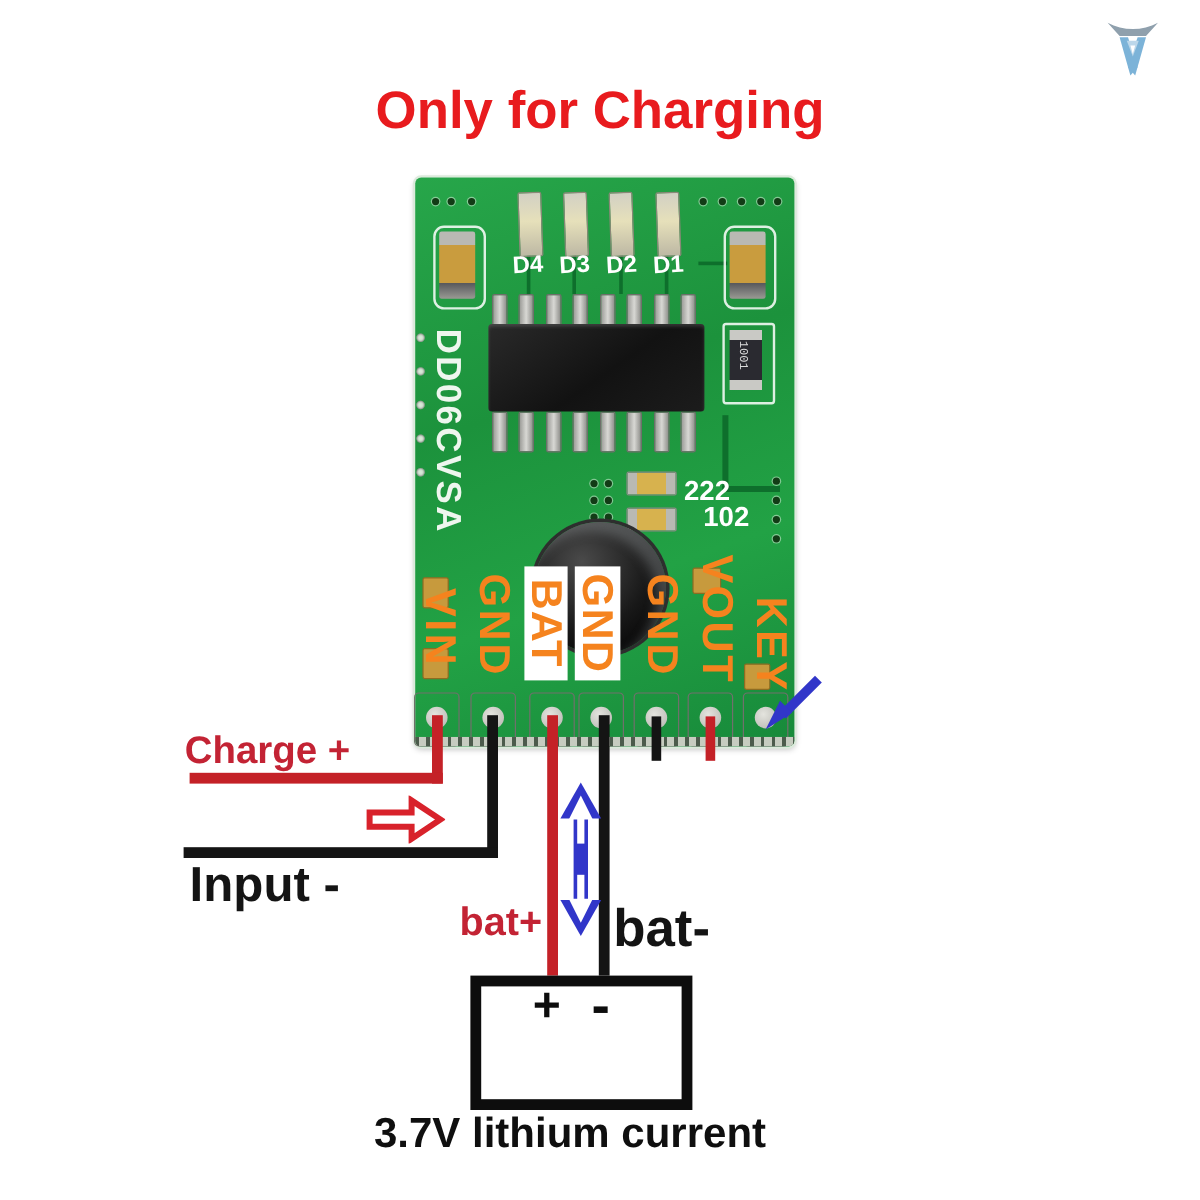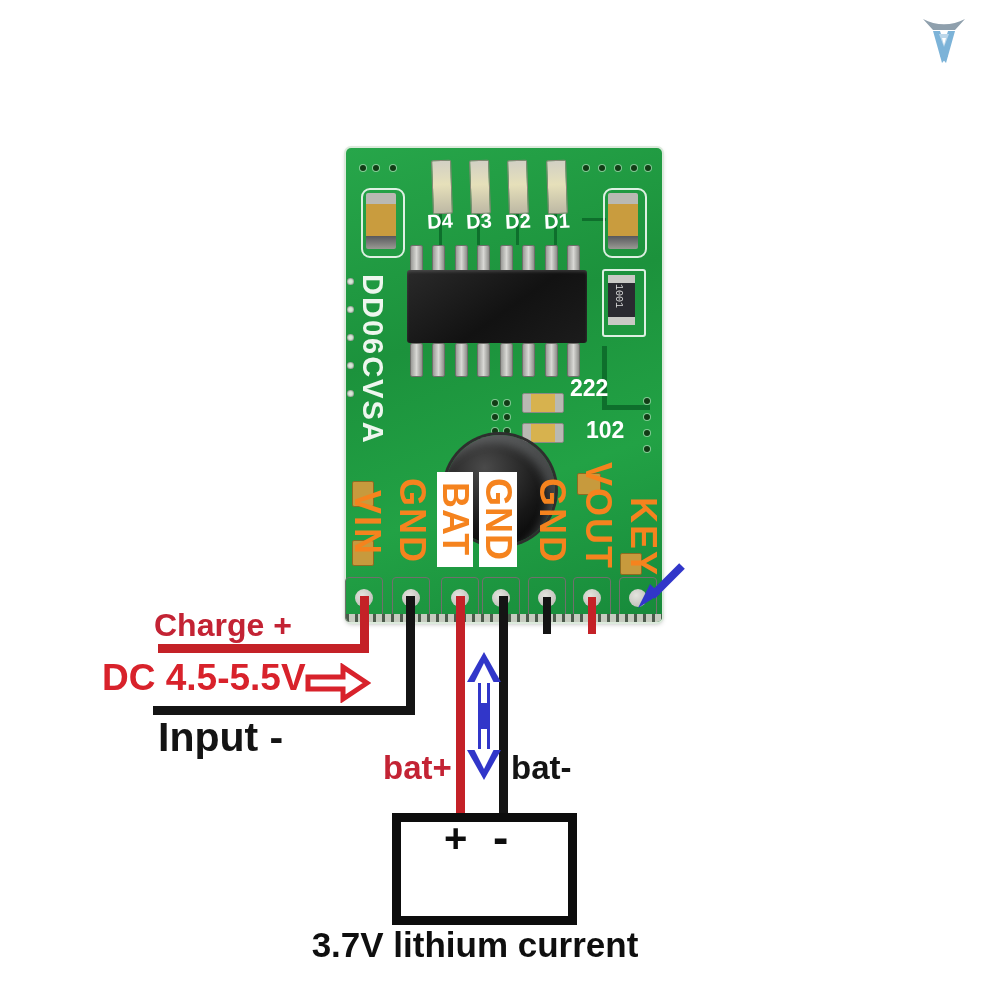--- a/index.html
+++ b/index.html
@@ -84,6 +84,7 @@
 
 <div class="canvas">
 
+  <div class="abs page-title">Only for Charging</div>
 
   <svg class="abs" style="left:922px;top:18px" width="44" height="48" viewBox="0 0 44 48">
     <path d="M1,1 C14,8 30,8 43,1 L33,12 L11,12 Z" fill="#8fa0ad"></path>

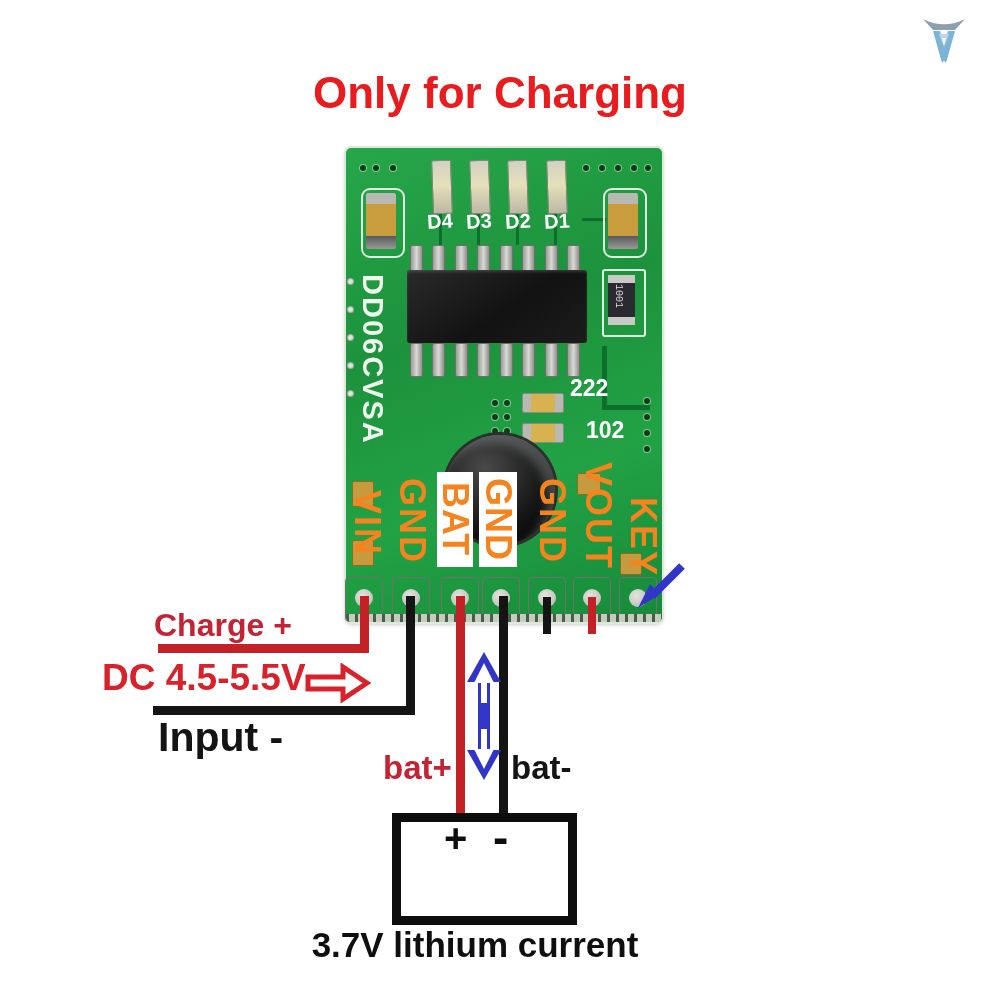--- a/index.html
+++ b/index.html
@@ -174,7 +174,7 @@
     <div class="via" style="left:298px;top:298px"></div>
 
     <div class="smd-y" style="left:176px;top:245px"></div>
-    <div class="smd-label" style="left:224px;top:227px">222</div>
+    <div class="smd-label" style="left:224px;top:248px">222</div>
     <div class="smd-y" style="left:176px;top:275px"></div>
     <div class="smd-label" style="left:240px;top:269px">102</div>
 

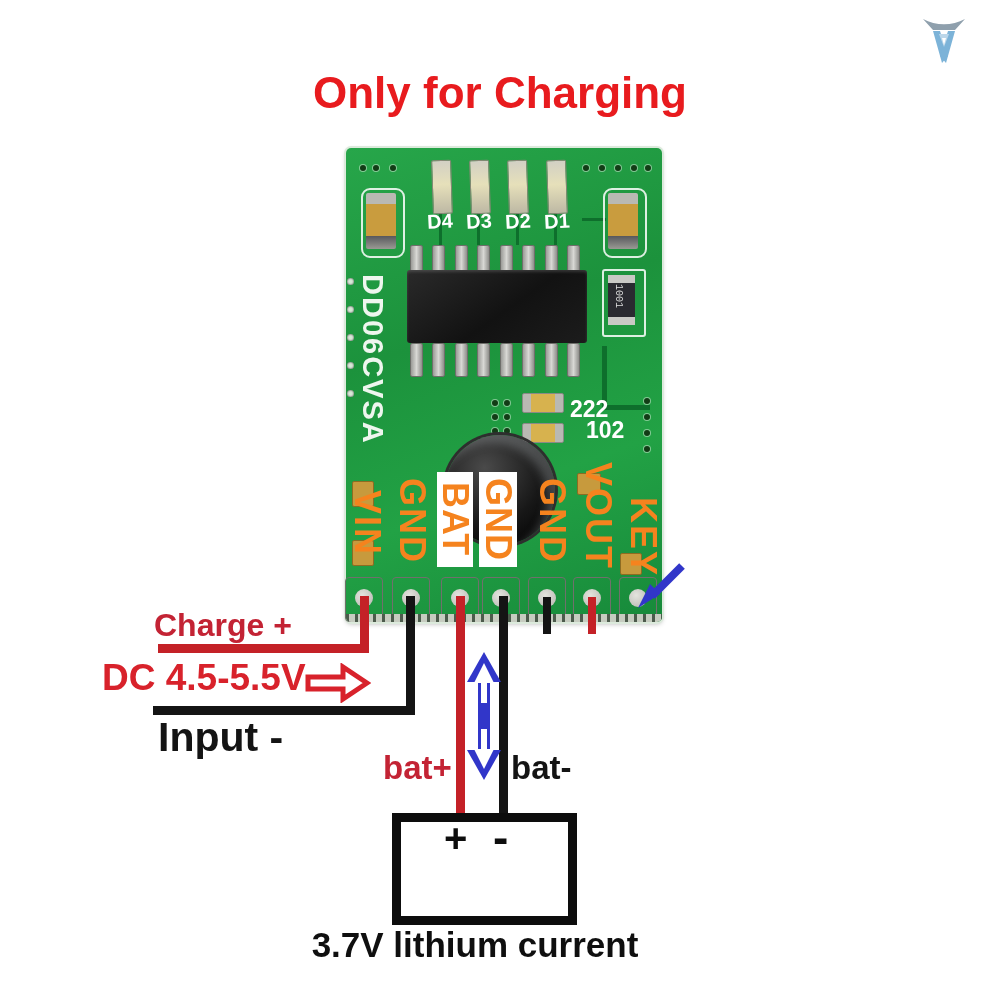--- a/index.html
+++ b/index.html
@@ -229,7 +229,6 @@
   </svg>
 
   <div class="abs input-plus">Charge +</div>
-  <div class="abs dc-range">DC 4.5-5.5V</div>
 
   <svg class="abs" style="left:305px;top:663px" width="66" height="40" viewBox="0 0 66 40">
     <polygon points="3,14 38,14 38,4 62,20 38,36 38,26 3,26" fill="#ffffff" stroke="#d8222b" stroke-width="5"></polygon>

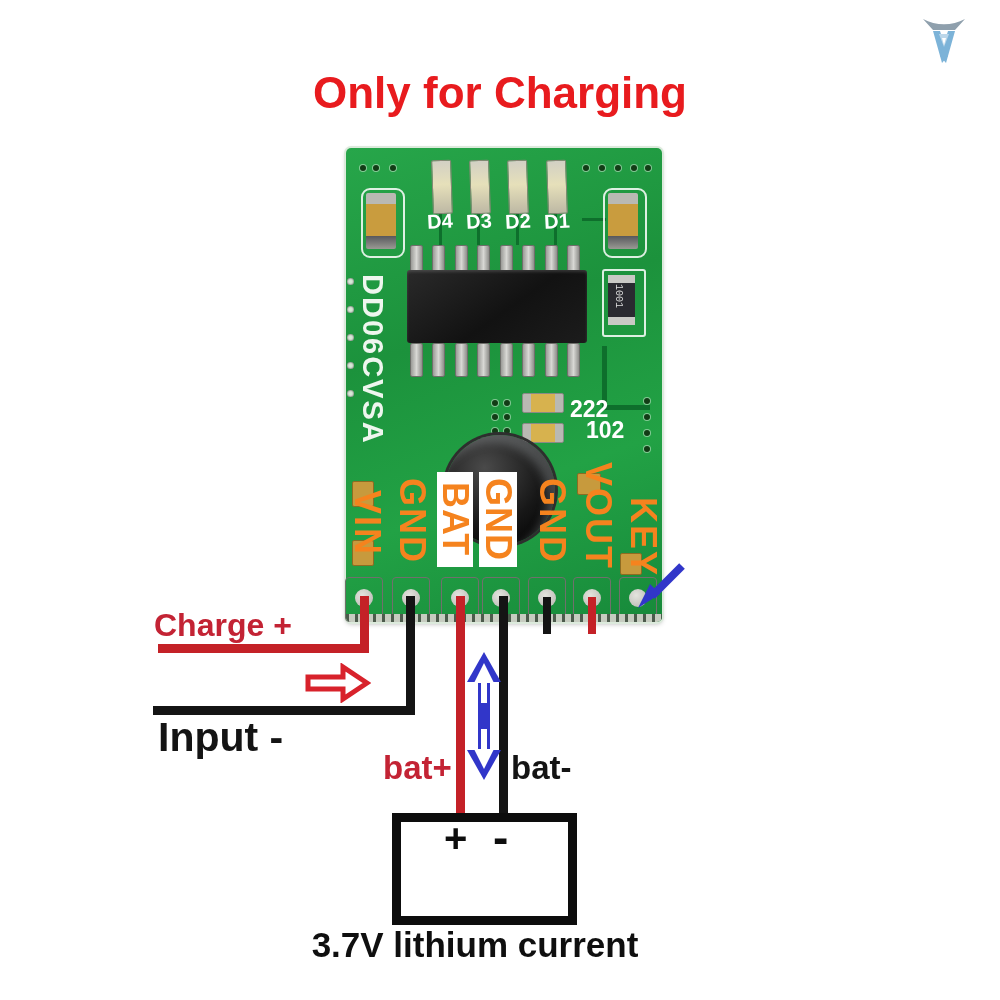--- a/index.html
+++ b/index.html
@@ -70,7 +70,7 @@
   .dc-range{left:102px;top:657px;font-size:37px;font-weight:bold;color:#d8222b;}
   .input-minus{left:158px;top:714px;font-size:41px;font-weight:bold;color:#141414;}
   .bat-plus{left:383px;top:749px;font-size:33px;font-weight:bold;color:#c32334;}
-  .bat-minus{left:511px;top:749px;font-size:33px;font-weight:bold;color:#141414;}
+  .bat-minus{left:511px;top:749px;font-size:44px;font-weight:bold;color:#141414;}
 
   
   .battery-box{left:392px;top:813px;width:185px;height:112px;border:9px solid #0d0d0d;background:#fff;

